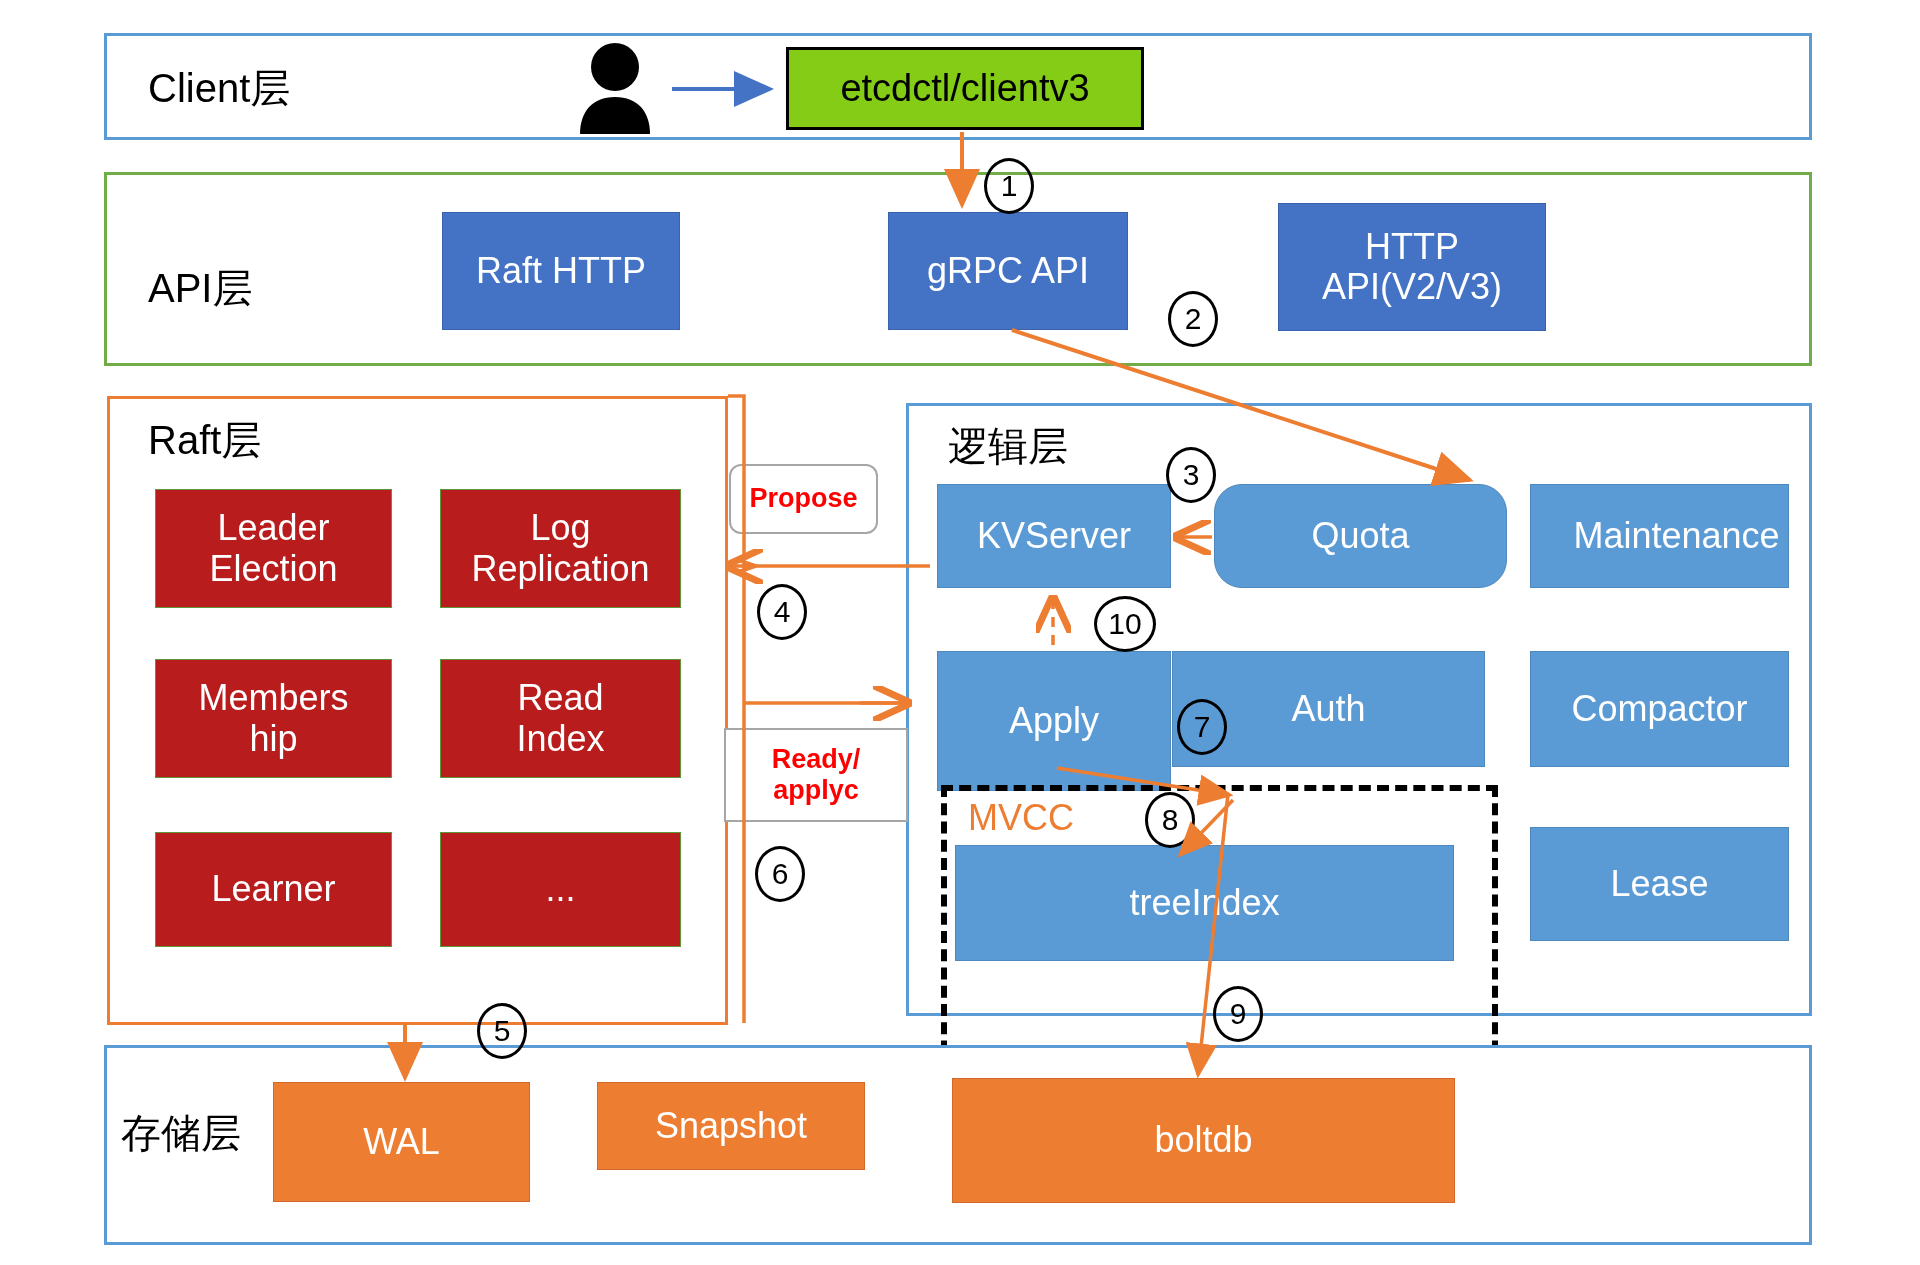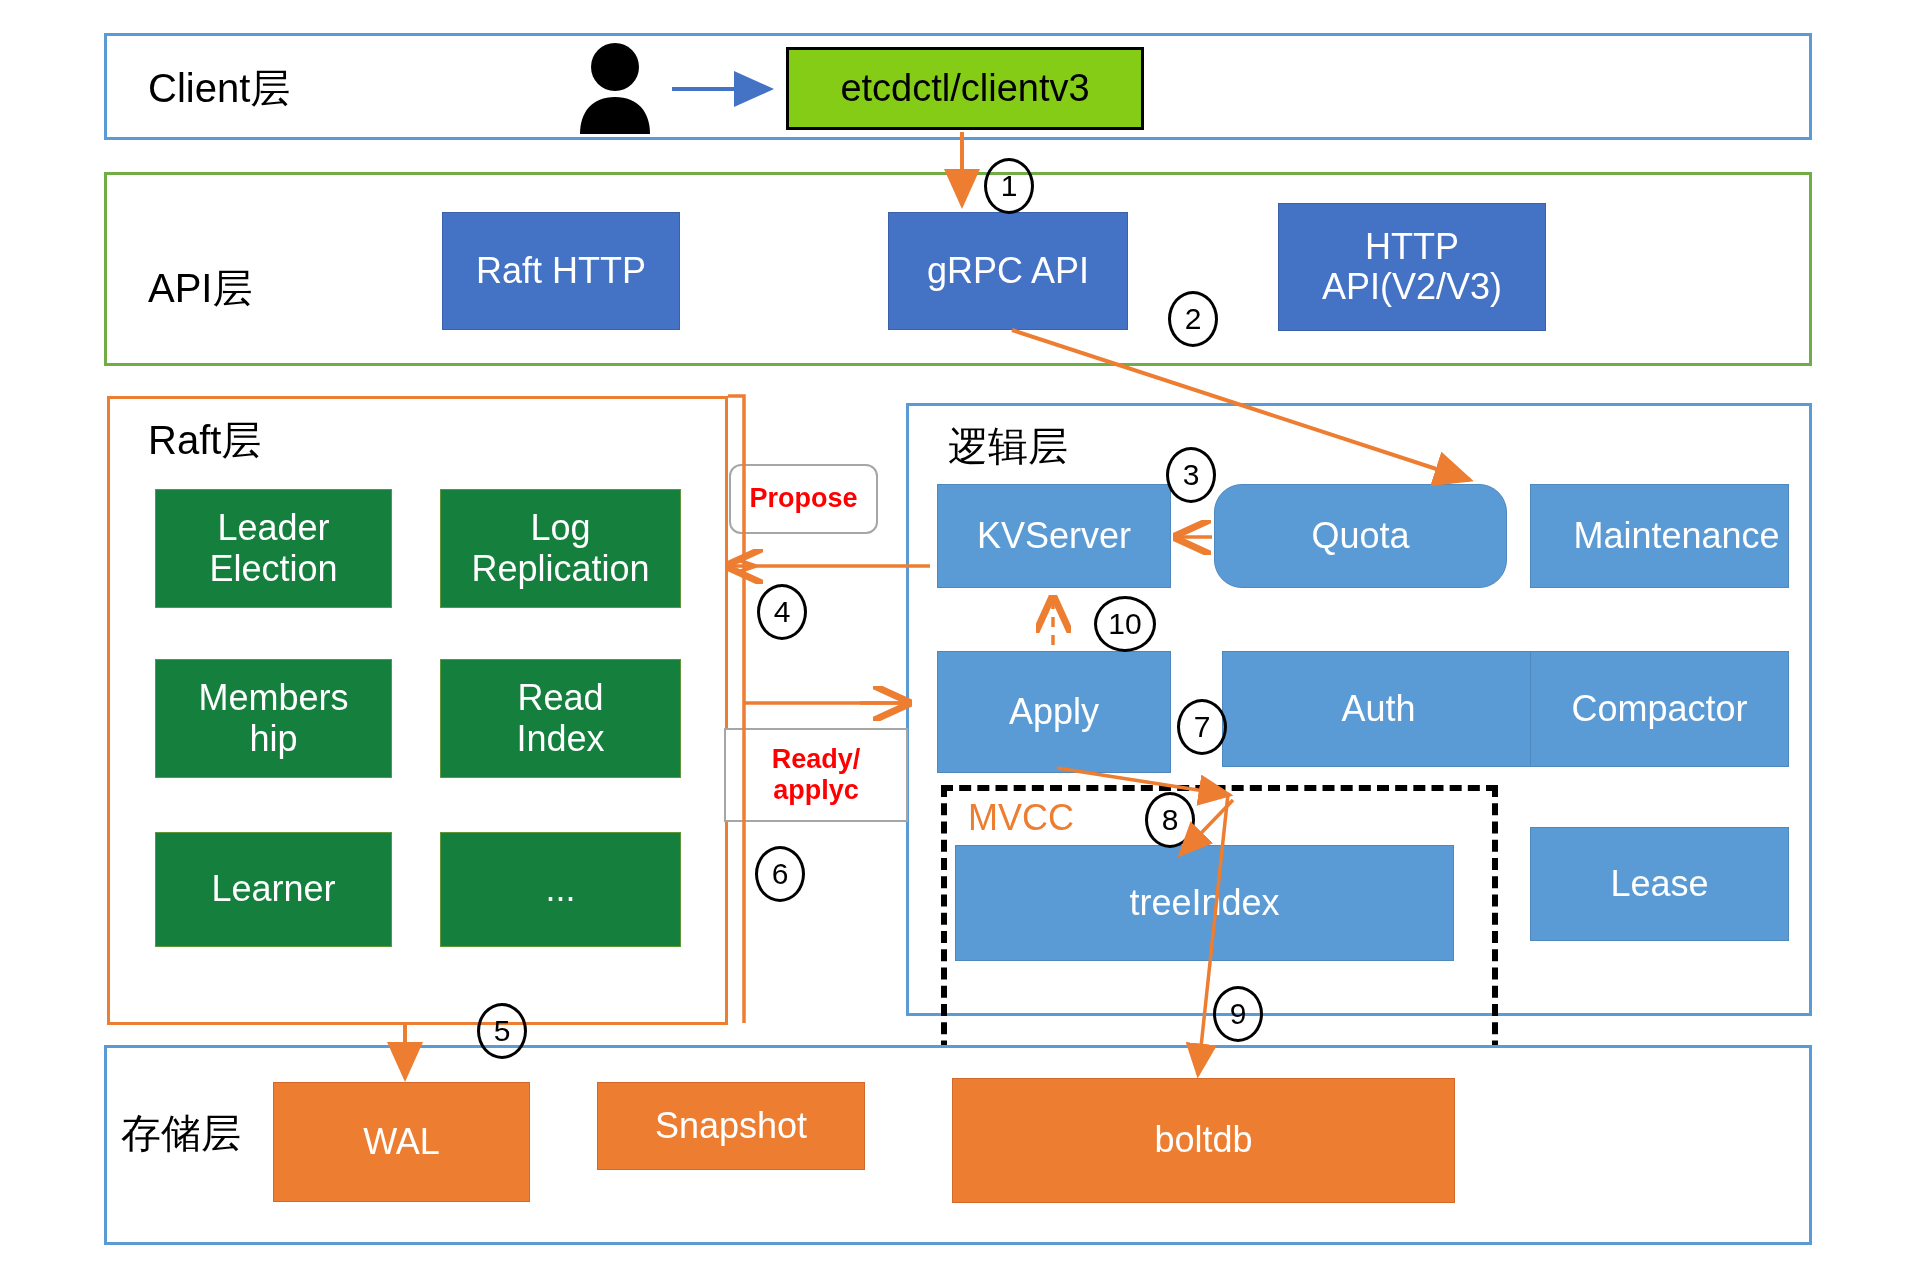--- a/index.html
+++ b/index.html
@@ -47,7 +47,7 @@
     padding: 2px 6px;
   }
   .box.darkblue { background: #4472C4; border: 1px solid #3A62AB; }
-  .box.green    { background: #15803d; border: 1px solid #5E9639; }
+  .box.green    { background: #b91c1c; border: 1px solid #5E9639; }
   .box.lightblue{ background: #5B9BD5; border: 1px solid #4E88BC; }
   .box.orange   { background: #ED7D31; border: 1px solid #D2692A; }
 

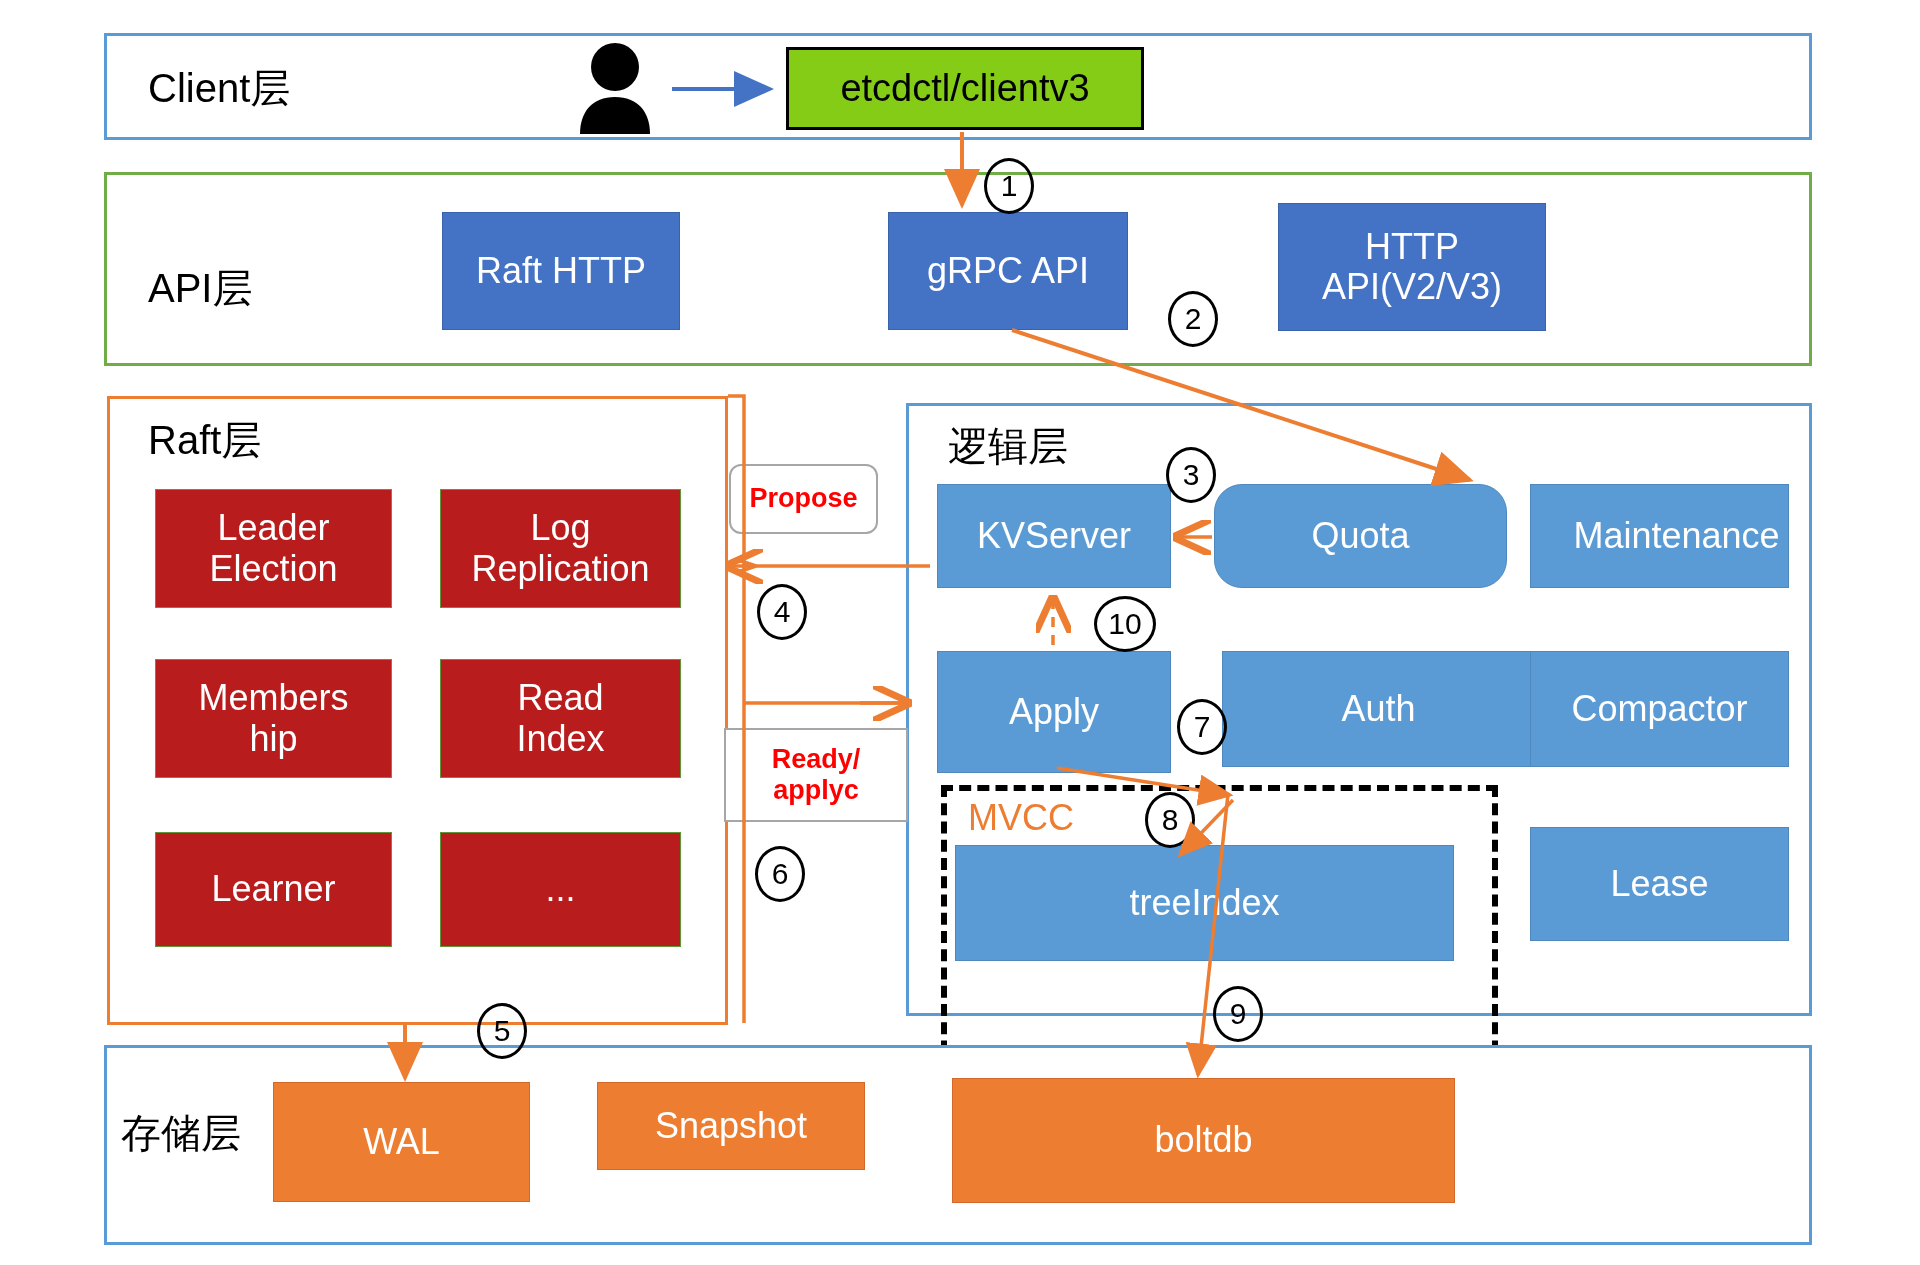--- a/index.html
+++ b/index.html
@@ -153,7 +153,7 @@
   <div class="abs box lightblue" style="left:1214px; top:484px; width:293px; height:104px;border-radius:28px;">Quota</div>
   <div class="abs box lightblue" style="left:1530px; top:484px; width:259px; height:104px;padding-left:40px;">Maintenance</div>
 
-  <div class="abs box lightblue" style="left:937px; top:651px; width:234px; height:122px;">Apply</div>
+  <div class="abs box lightblue" style="left:937px; top:651px; width:234px; height:140px;">Apply</div>
   <div class="abs box lightblue" style="left:1222px; top:651px; width:313px; height:116px;">Auth</div>
   <div class="abs box lightblue" style="left:1530px; top:651px; width:259px; height:116px;">Compactor</div>
 

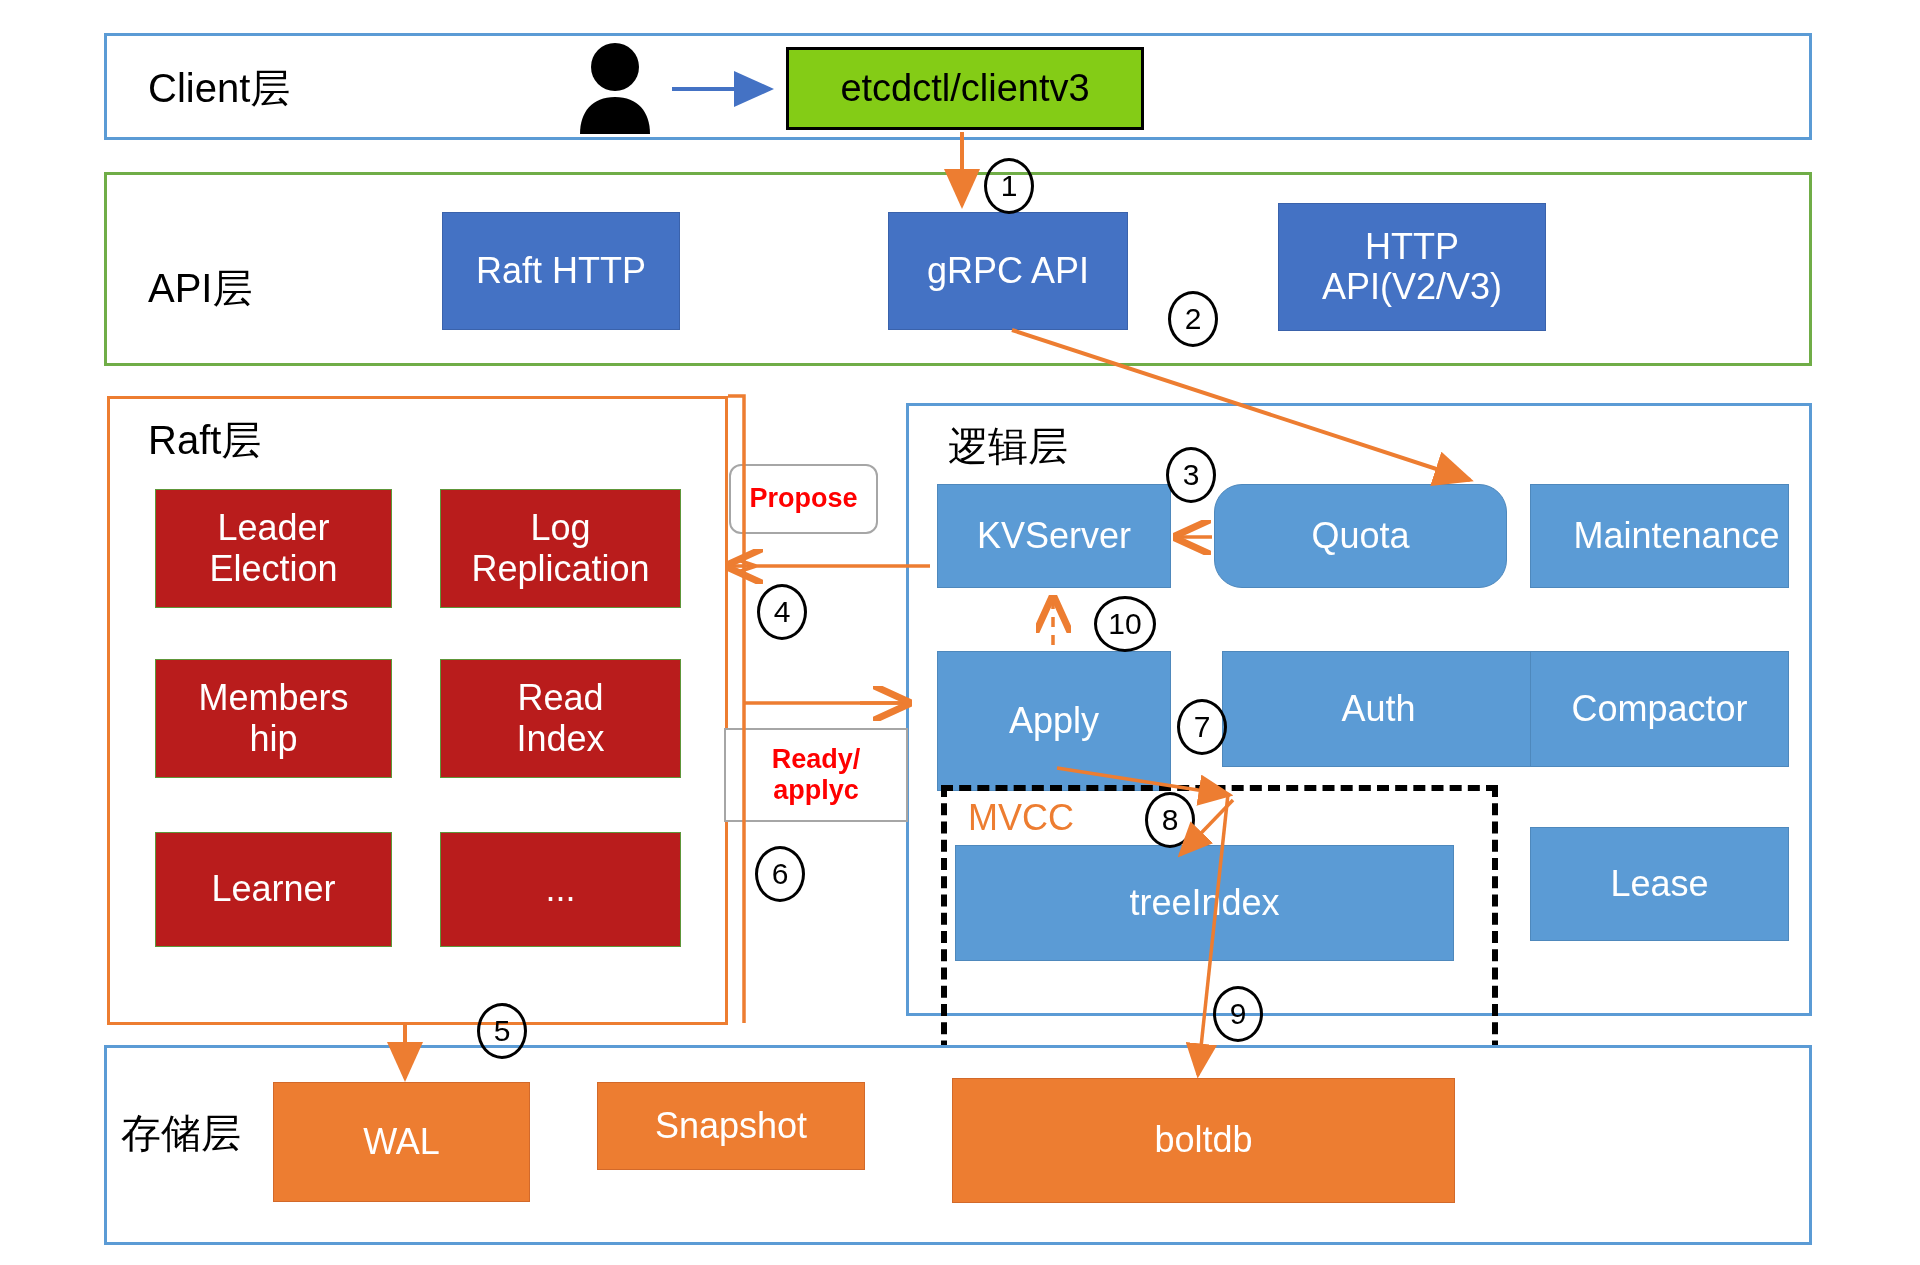--- a/index.html
+++ b/index.html
@@ -154,7 +154,7 @@
   <div class="abs box lightblue" style="left:1530px; top:484px; width:259px; height:104px;padding-left:40px;">Maintenance</div>
 
   <div class="abs box lightblue" style="left:937px; top:651px; width:234px; height:140px;">Apply</div>
-  <div class="abs box lightblue" style="left:1222px; top:651px; width:313px; height:116px;">Auth</div>
+  <div class="abs box lightblue" style="left:1172px; top:651px; width:313px; height:116px;">Auth</div>
   <div class="abs box lightblue" style="left:1530px; top:651px; width:259px; height:116px;">Compactor</div>
 
   <div class="abs box lightblue" style="left:1530px; top:827px; width:259px; height:114px;">Lease</div>

